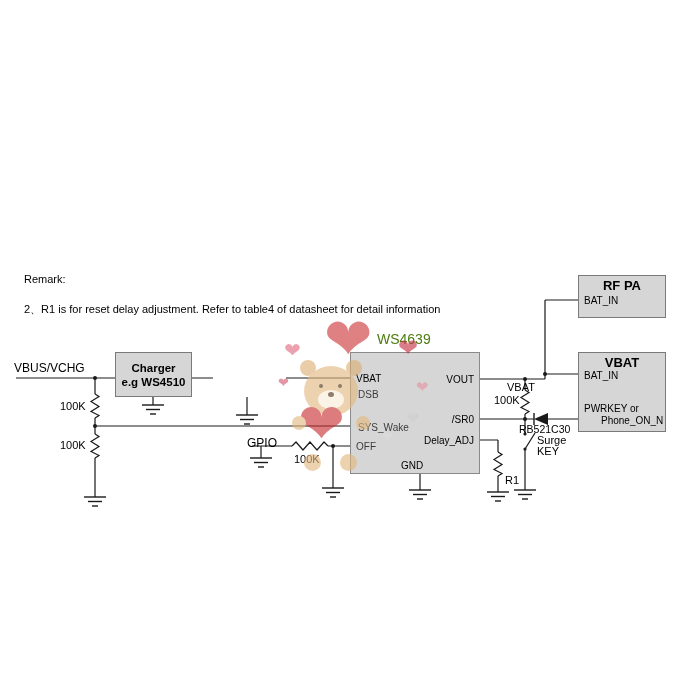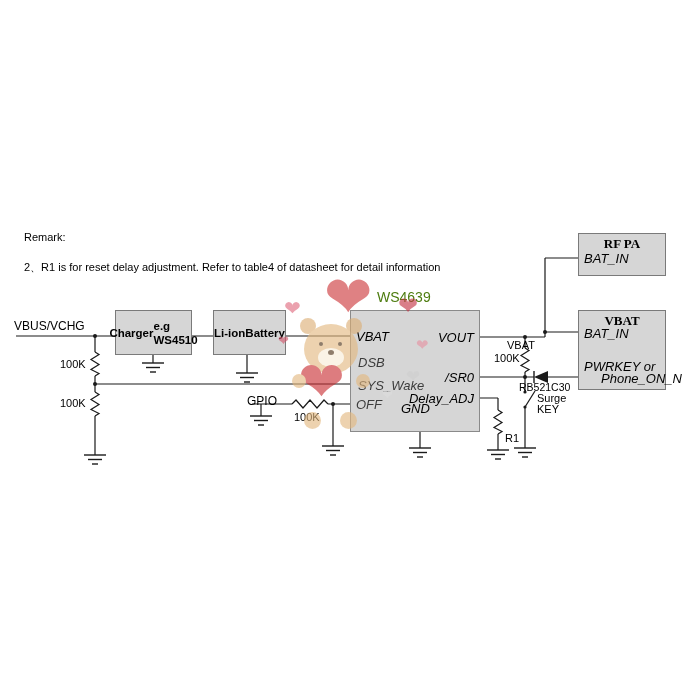--- a/index.html
+++ b/index.html
@@ -4,7 +4,7 @@
 <style>
   html,body{margin:0;padding:0;background:#fff;}
   #canvas{position:relative;width:700px;height:640px;background:#ffffff;
-          font-family:"Liberation Sans",sans-serif;color:#000;overflow:hidden;}
+          font-family:"Liberation Sans",sans-serif;color:#000;overflow:hidden;margin-top:42px;}
   .lbl{position:absolute;font-size:11px;line-height:13px;white-space:nowrap;z-index:3;}
   .box{position:absolute;background:#d6d6d6;border:1px solid #7a7a7a;box-sizing:border-box;z-index:1;}
   .boxtxt{width:100%;height:100%;display:flex;flex-direction:row;align-items:center;

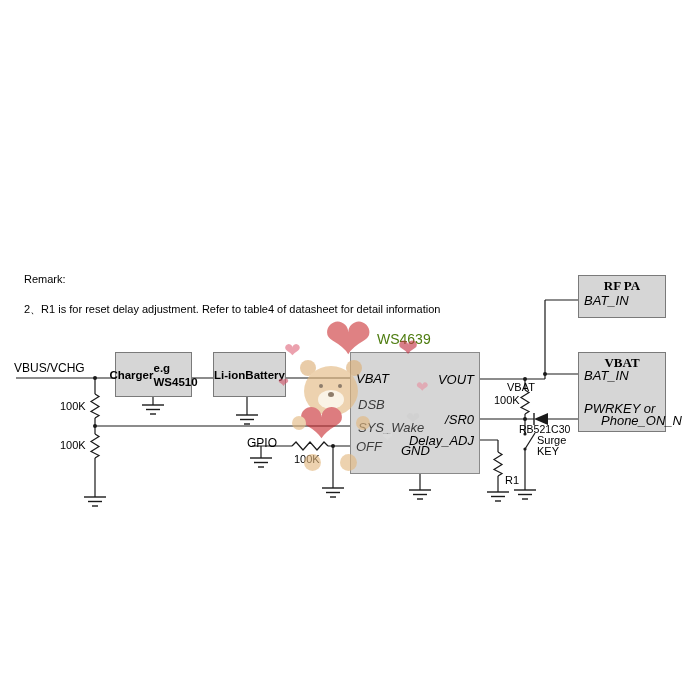--- a/index.html
+++ b/index.html
@@ -9,7 +9,7 @@
   .box{position:absolute;background:#d6d6d6;border:1px solid #7a7a7a;box-sizing:border-box;z-index:1;}
   .boxtxt{width:100%;height:100%;display:flex;flex-direction:row;align-items:center;
           justify-content:center;font-size:11.5px;font-weight:bold;line-height:14px;}
-  .boxtitle{text-align:center;font-size:13px;font-weight:bold;padding-top:2px;font-family:Liberation Serif, serif;}
+  .boxtitle{text-align:center;font-size:13px;font-weight:bold;padding-top:2px;}
   .pin{position:absolute;font-size:13px;line-height:12px;white-space:nowrap;font-style:italic;}
   .svglayer{position:absolute;left:0;top:0;z-index:2;}
   .wm-heart{position:absolute;line-height:1;font-family:"DejaVu Sans",sans-serif;}

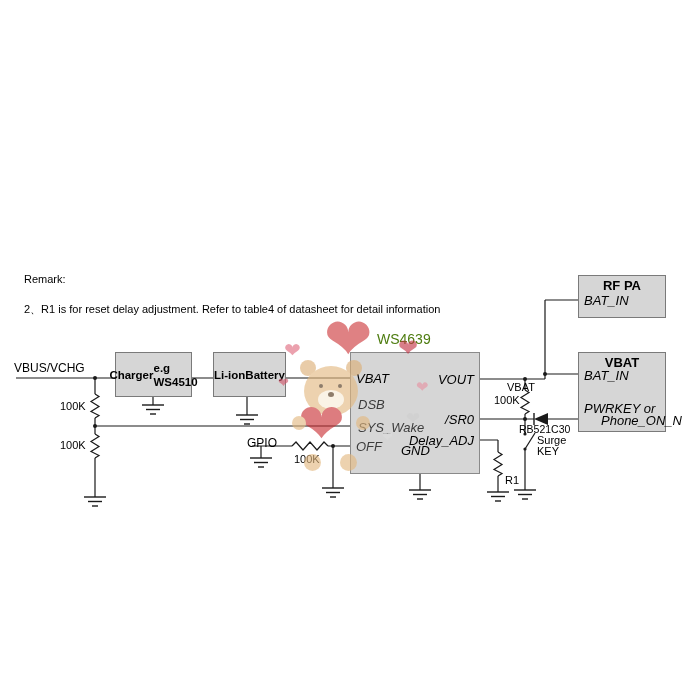--- a/index.html
+++ b/index.html
@@ -10,7 +10,7 @@
   .boxtxt{width:100%;height:100%;display:flex;flex-direction:row;align-items:center;
           justify-content:center;font-size:11.5px;font-weight:bold;line-height:14px;}
   .boxtitle{text-align:center;font-size:13px;font-weight:bold;padding-top:2px;}
-  .pin{position:absolute;font-size:13px;line-height:12px;white-space:nowrap;font-style:italic;}
+  .pin{position:absolute;font-size:10px;line-height:12px;white-space:nowrap;}
   .svglayer{position:absolute;left:0;top:0;z-index:2;}
   .wm-heart{position:absolute;line-height:1;font-family:"DejaVu Sans",sans-serif;}
   .circ{position:absolute;border-radius:50%;}

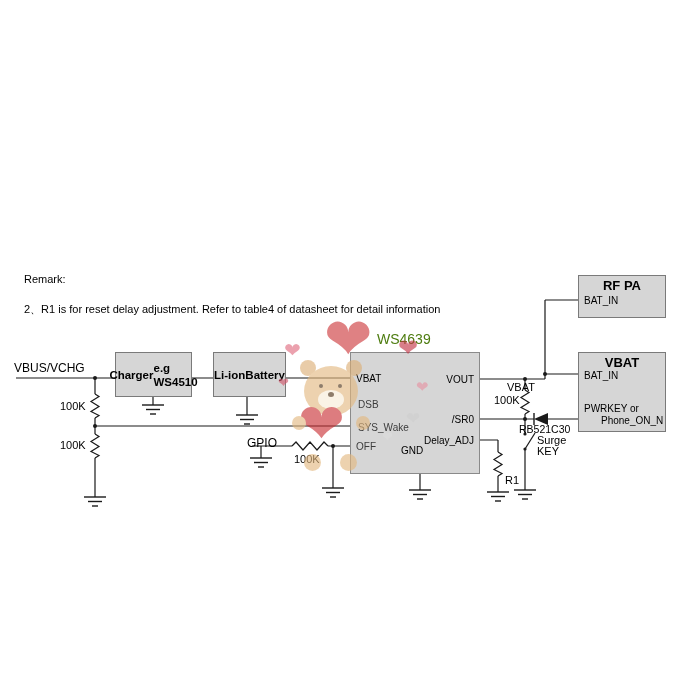--- a/index.html
+++ b/index.html
@@ -7,7 +7,7 @@
           font-family:"Liberation Sans",sans-serif;color:#000;overflow:hidden;margin-top:42px;}
   .lbl{position:absolute;font-size:11px;line-height:13px;white-space:nowrap;z-index:3;}
   .box{position:absolute;background:#d6d6d6;border:1px solid #7a7a7a;box-sizing:border-box;z-index:1;}
-  .boxtxt{width:100%;height:100%;display:flex;flex-direction:row;align-items:center;
+  .boxtxt{width:100%;height:100%;display:flex;flex-direction:column;align-items:center;
           justify-content:center;font-size:11.5px;font-weight:bold;line-height:14px;}
   .boxtitle{text-align:center;font-size:13px;font-weight:bold;padding-top:2px;}
   .pin{position:absolute;font-size:10px;line-height:12px;white-space:nowrap;}

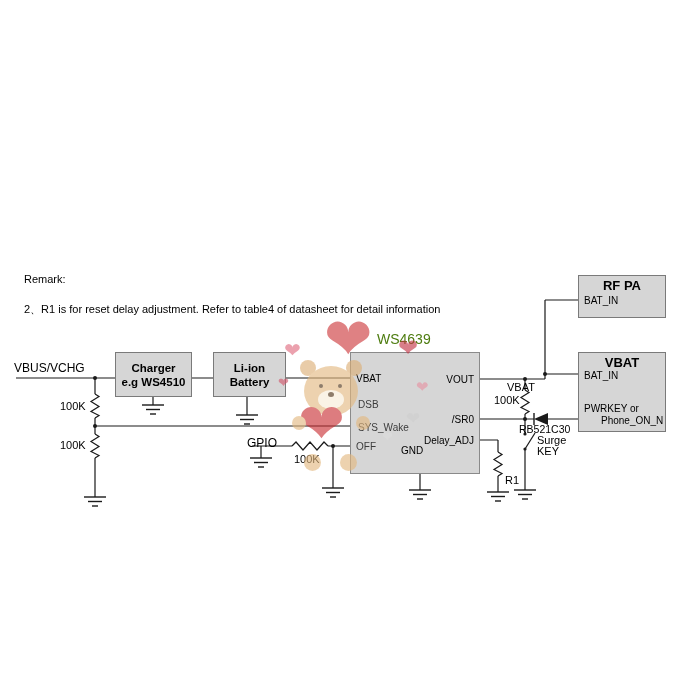--- a/index.html
+++ b/index.html
@@ -32,12 +32,6 @@
     </div>
   </div>
 
-  <div class="box" style="left:213px;top:310px;width:73px;height:45px">
-    <div class="boxtxt">
-      <div>Li-ion</div>
-      <div>Battery</div>
-    </div>
-  </div>
 
   <div class="box" style="left:350px;top:310px;width:130px;height:122px;border-color:#8a8a8a">
     <div class="pin" style="left:5px;top:20px">VBAT</div>

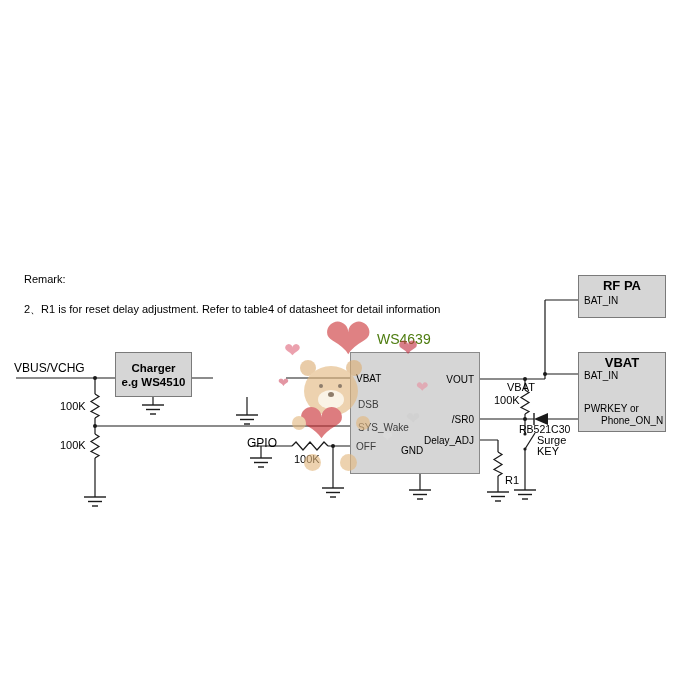--- a/index.html
+++ b/index.html
@@ -35,7 +35,7 @@
 
   <div class="box" style="left:350px;top:310px;width:130px;height:122px;border-color:#8a8a8a">
     <div class="pin" style="left:5px;top:20px">VBAT</div>
-    <div class="pin" style="left:7px;top:46px;color:#3c3c3c">DSB</div>
+    <div class="pin" style="left:7px;top:36px;color:#3c3c3c">DSB</div>
     <div class="pin" style="left:7px;top:69px;color:#3c3c3c">SYS_Wake</div>
     <div class="pin" style="left:5px;top:88px;color:#3c3c3c">OFF</div>
     <div class="pin" style="right:5px;top:21px">VOUT</div>

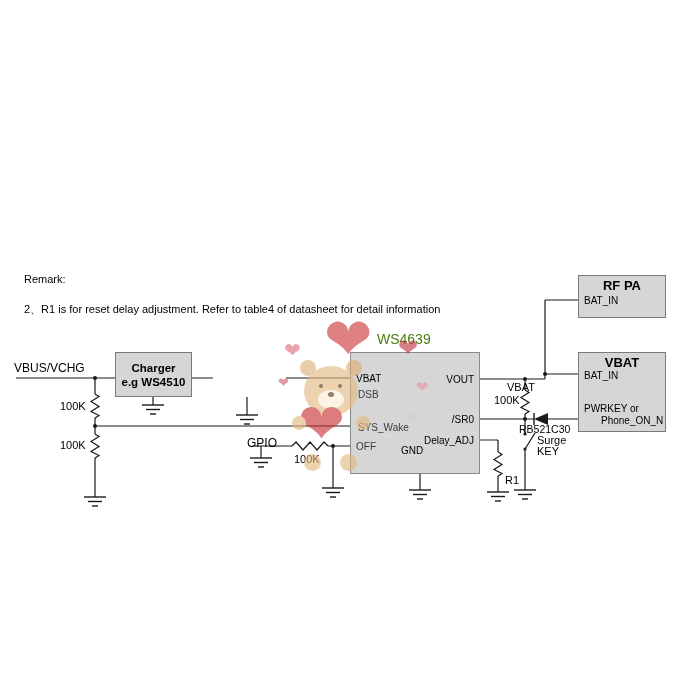--- a/index.html
+++ b/index.html
@@ -41,7 +41,7 @@
     <div class="pin" style="right:5px;top:21px">VOUT</div>
     <div class="pin" style="right:5px;top:61px">/SR0</div>
     <div class="pin" style="right:5px;top:82px">Delay_ADJ</div>
-    <div class="pin" style="left:50px;bottom:16px">GND</div>
+    <div class="pin" style="left:50px;bottom:1px">GND</div>
   </div>
 
   <div class="box" style="left:578px;top:233px;width:88px;height:43px">

